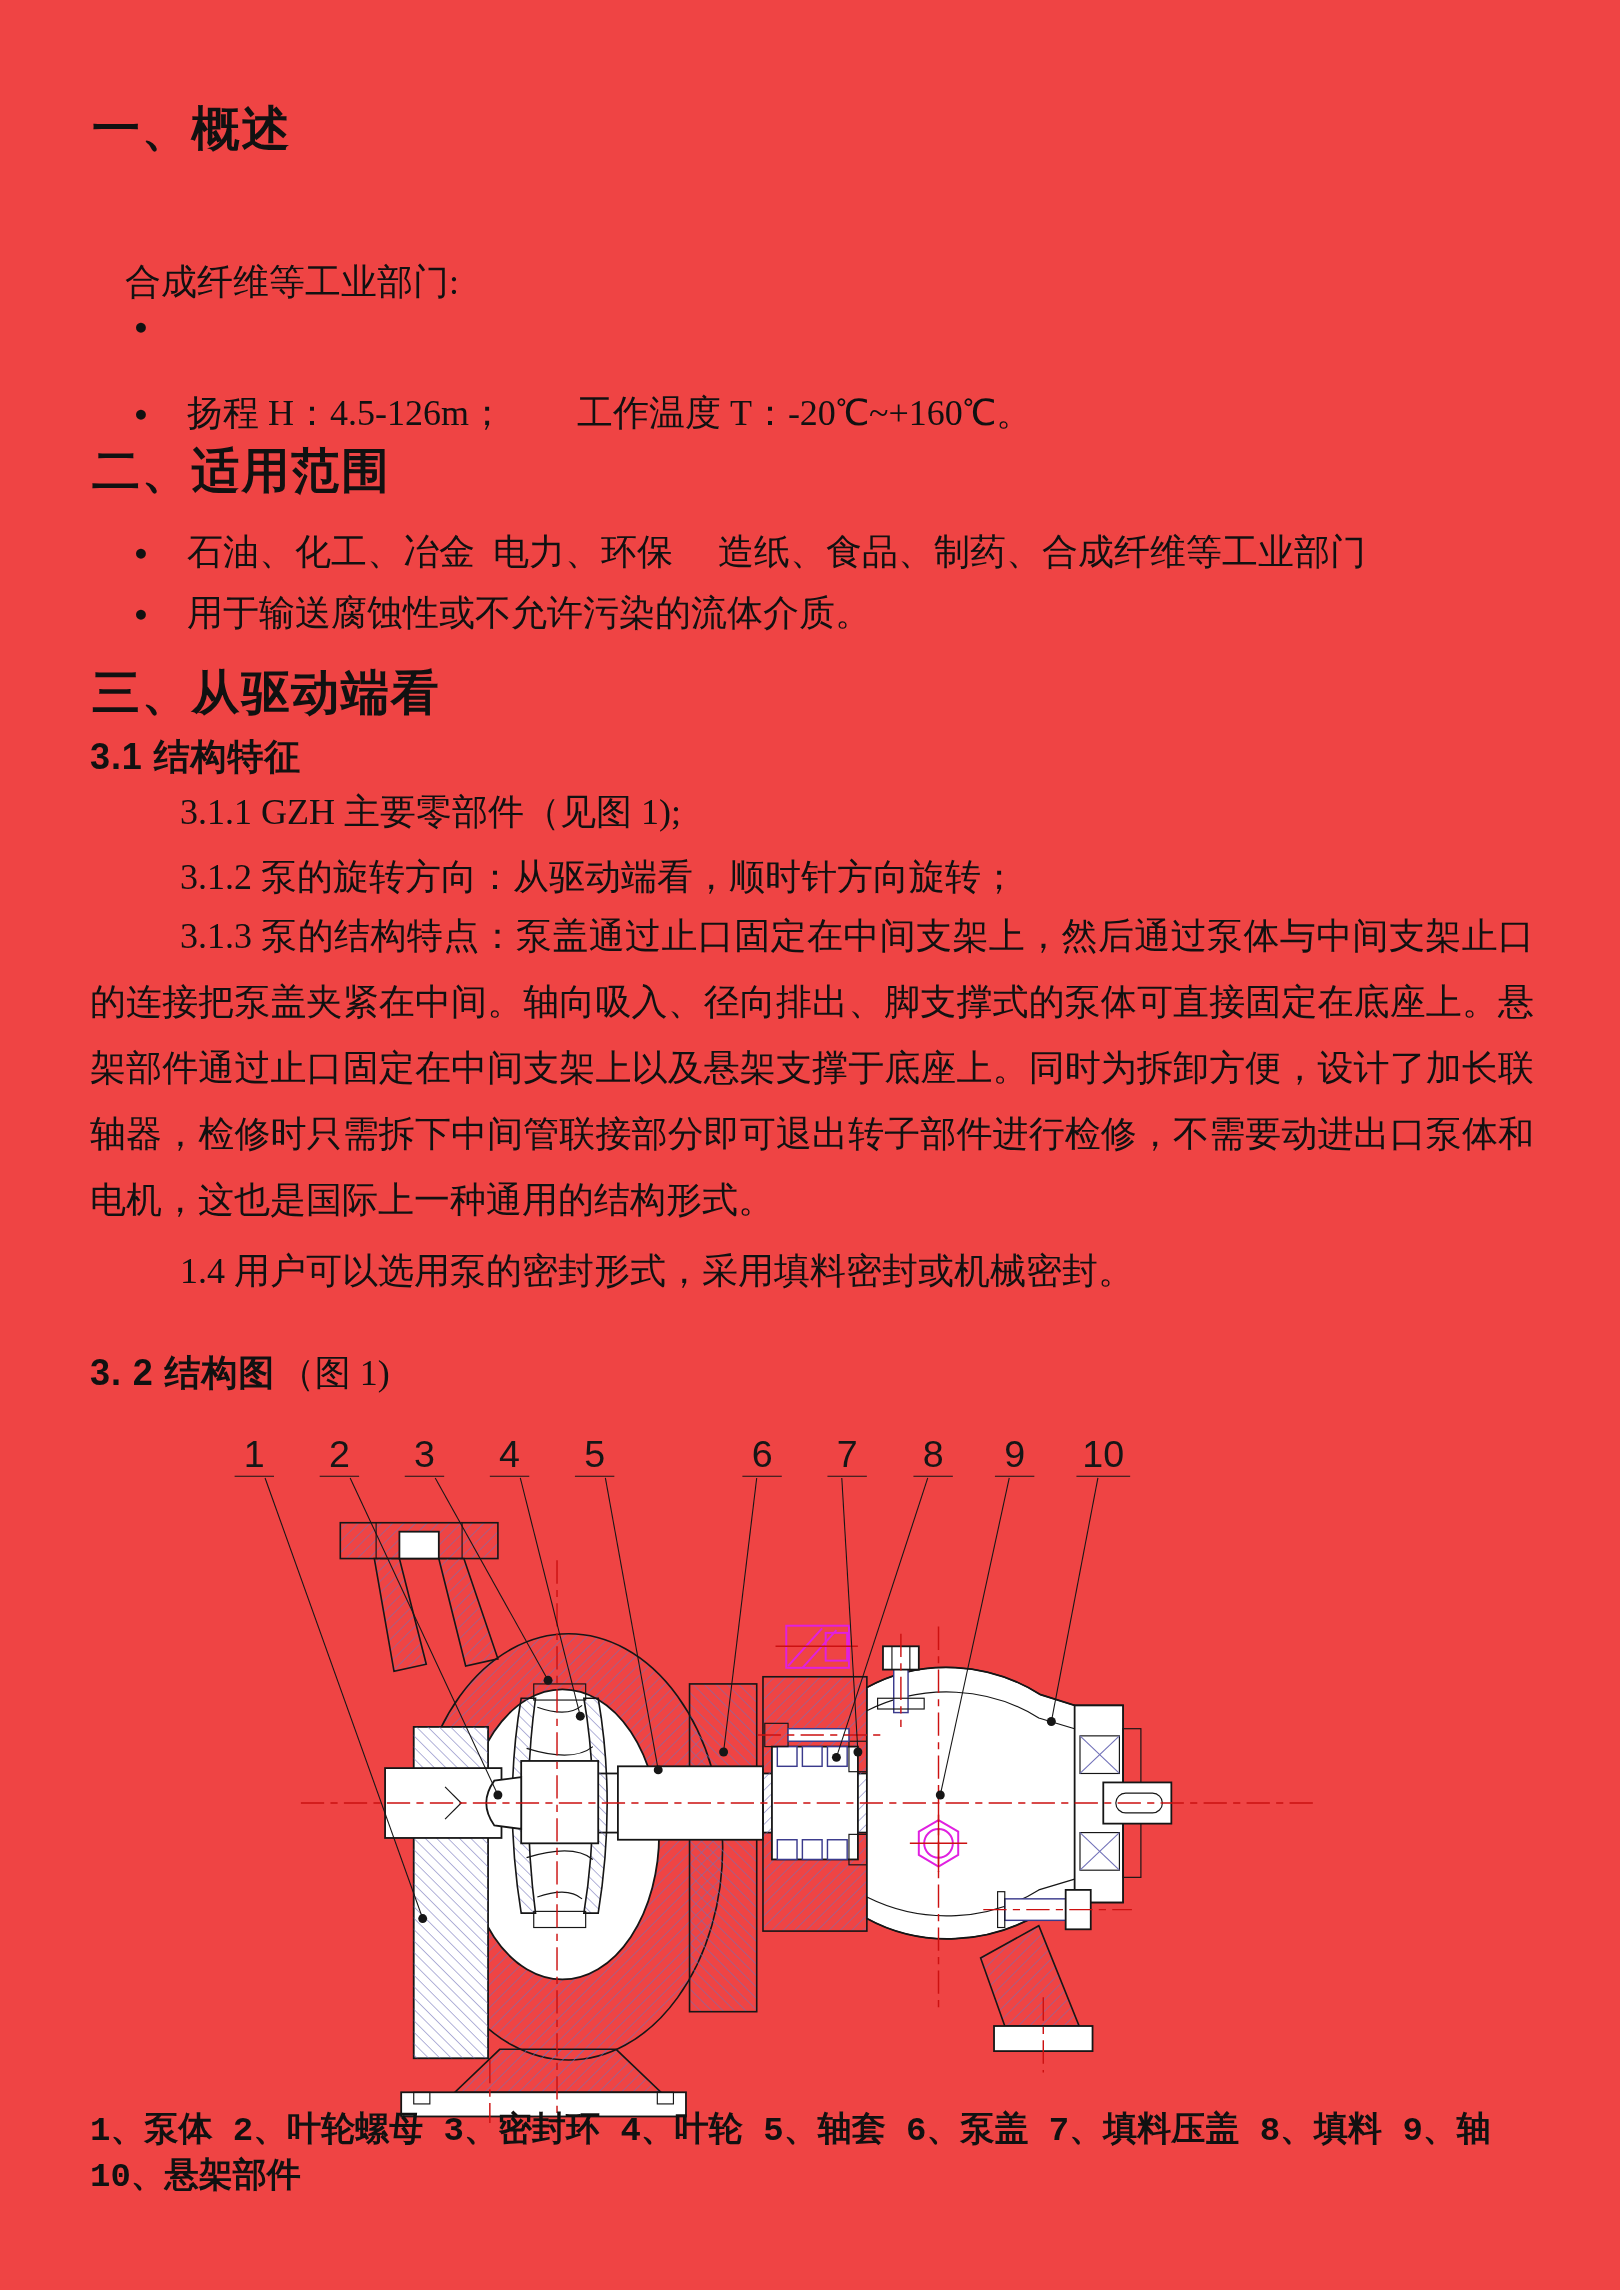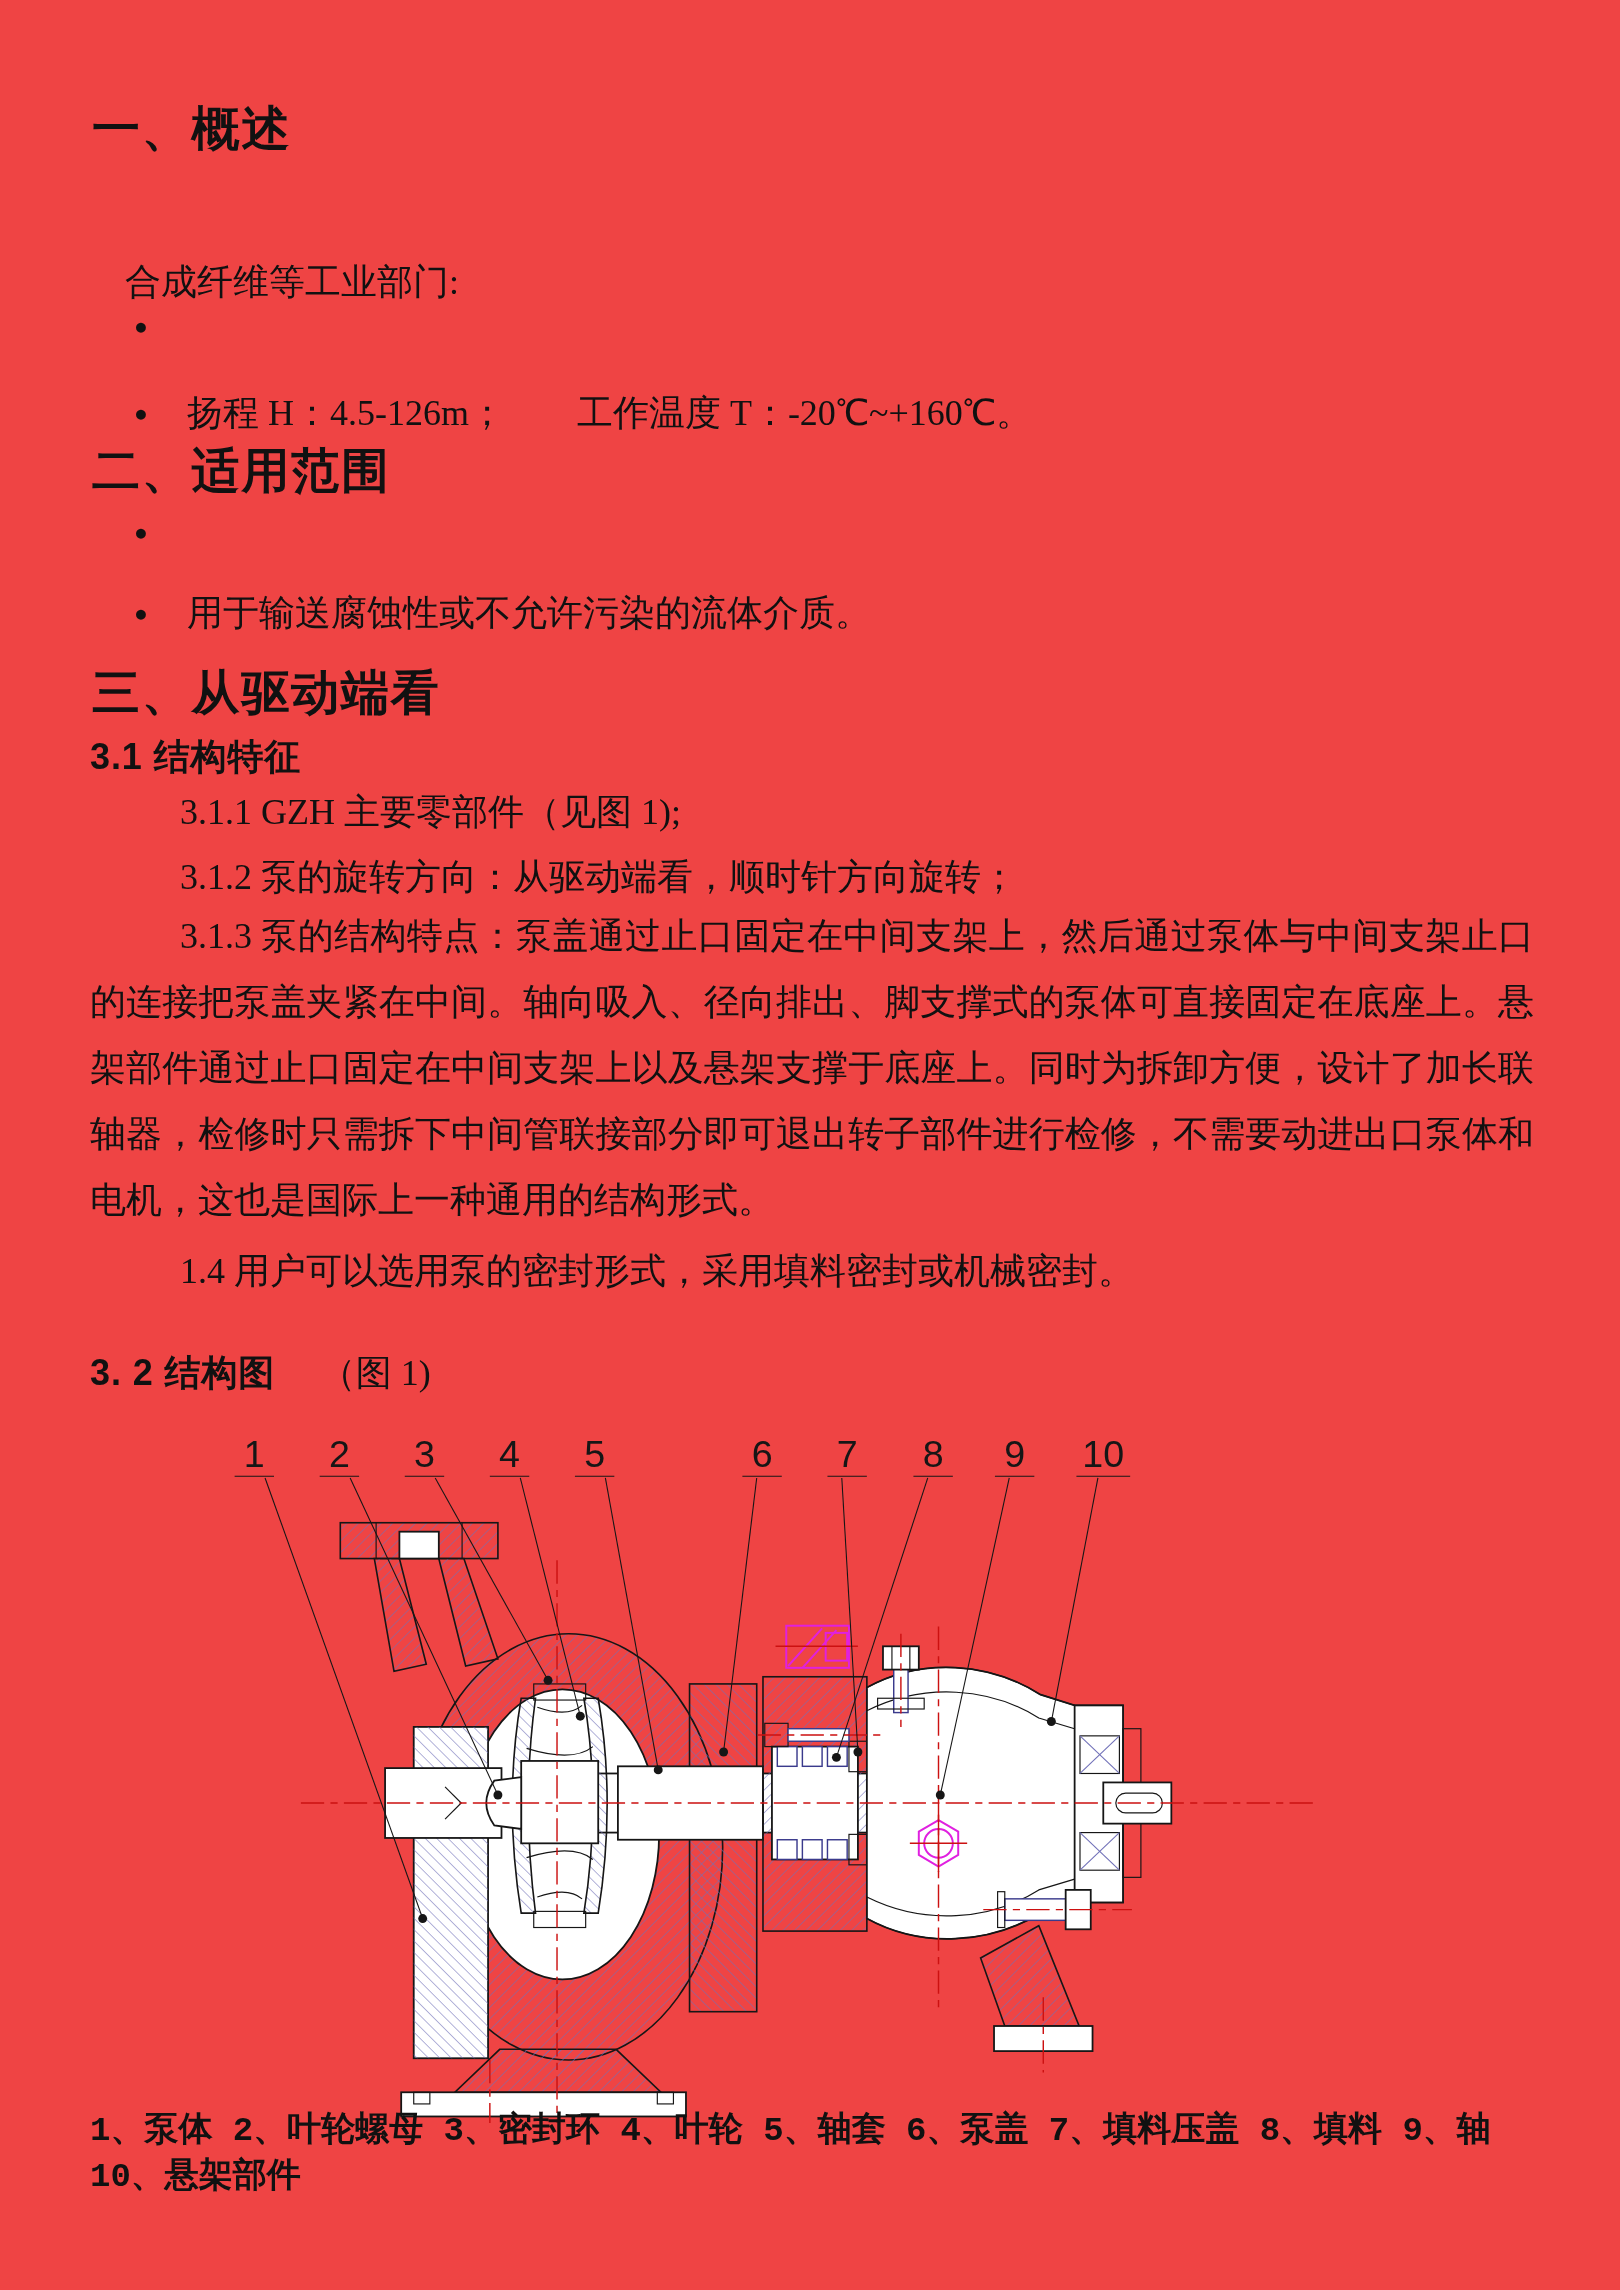--- a/index.html
+++ b/index.html
@@ -51,6 +51,7 @@
 
   <div class="abs bullet-row" style="left:134px;top:519px;width:1397px">
     <span class="bullet-dot">●</span>
+    <span class="body-t">石油、化工、冶金  电力、环保     造纸、食品、制药、合成纤维等工业部门</span>
   </div>
   <div class="abs bullet-row" style="left:134px;top:580px;width:1397px">
     <span class="bullet-dot">●</span>

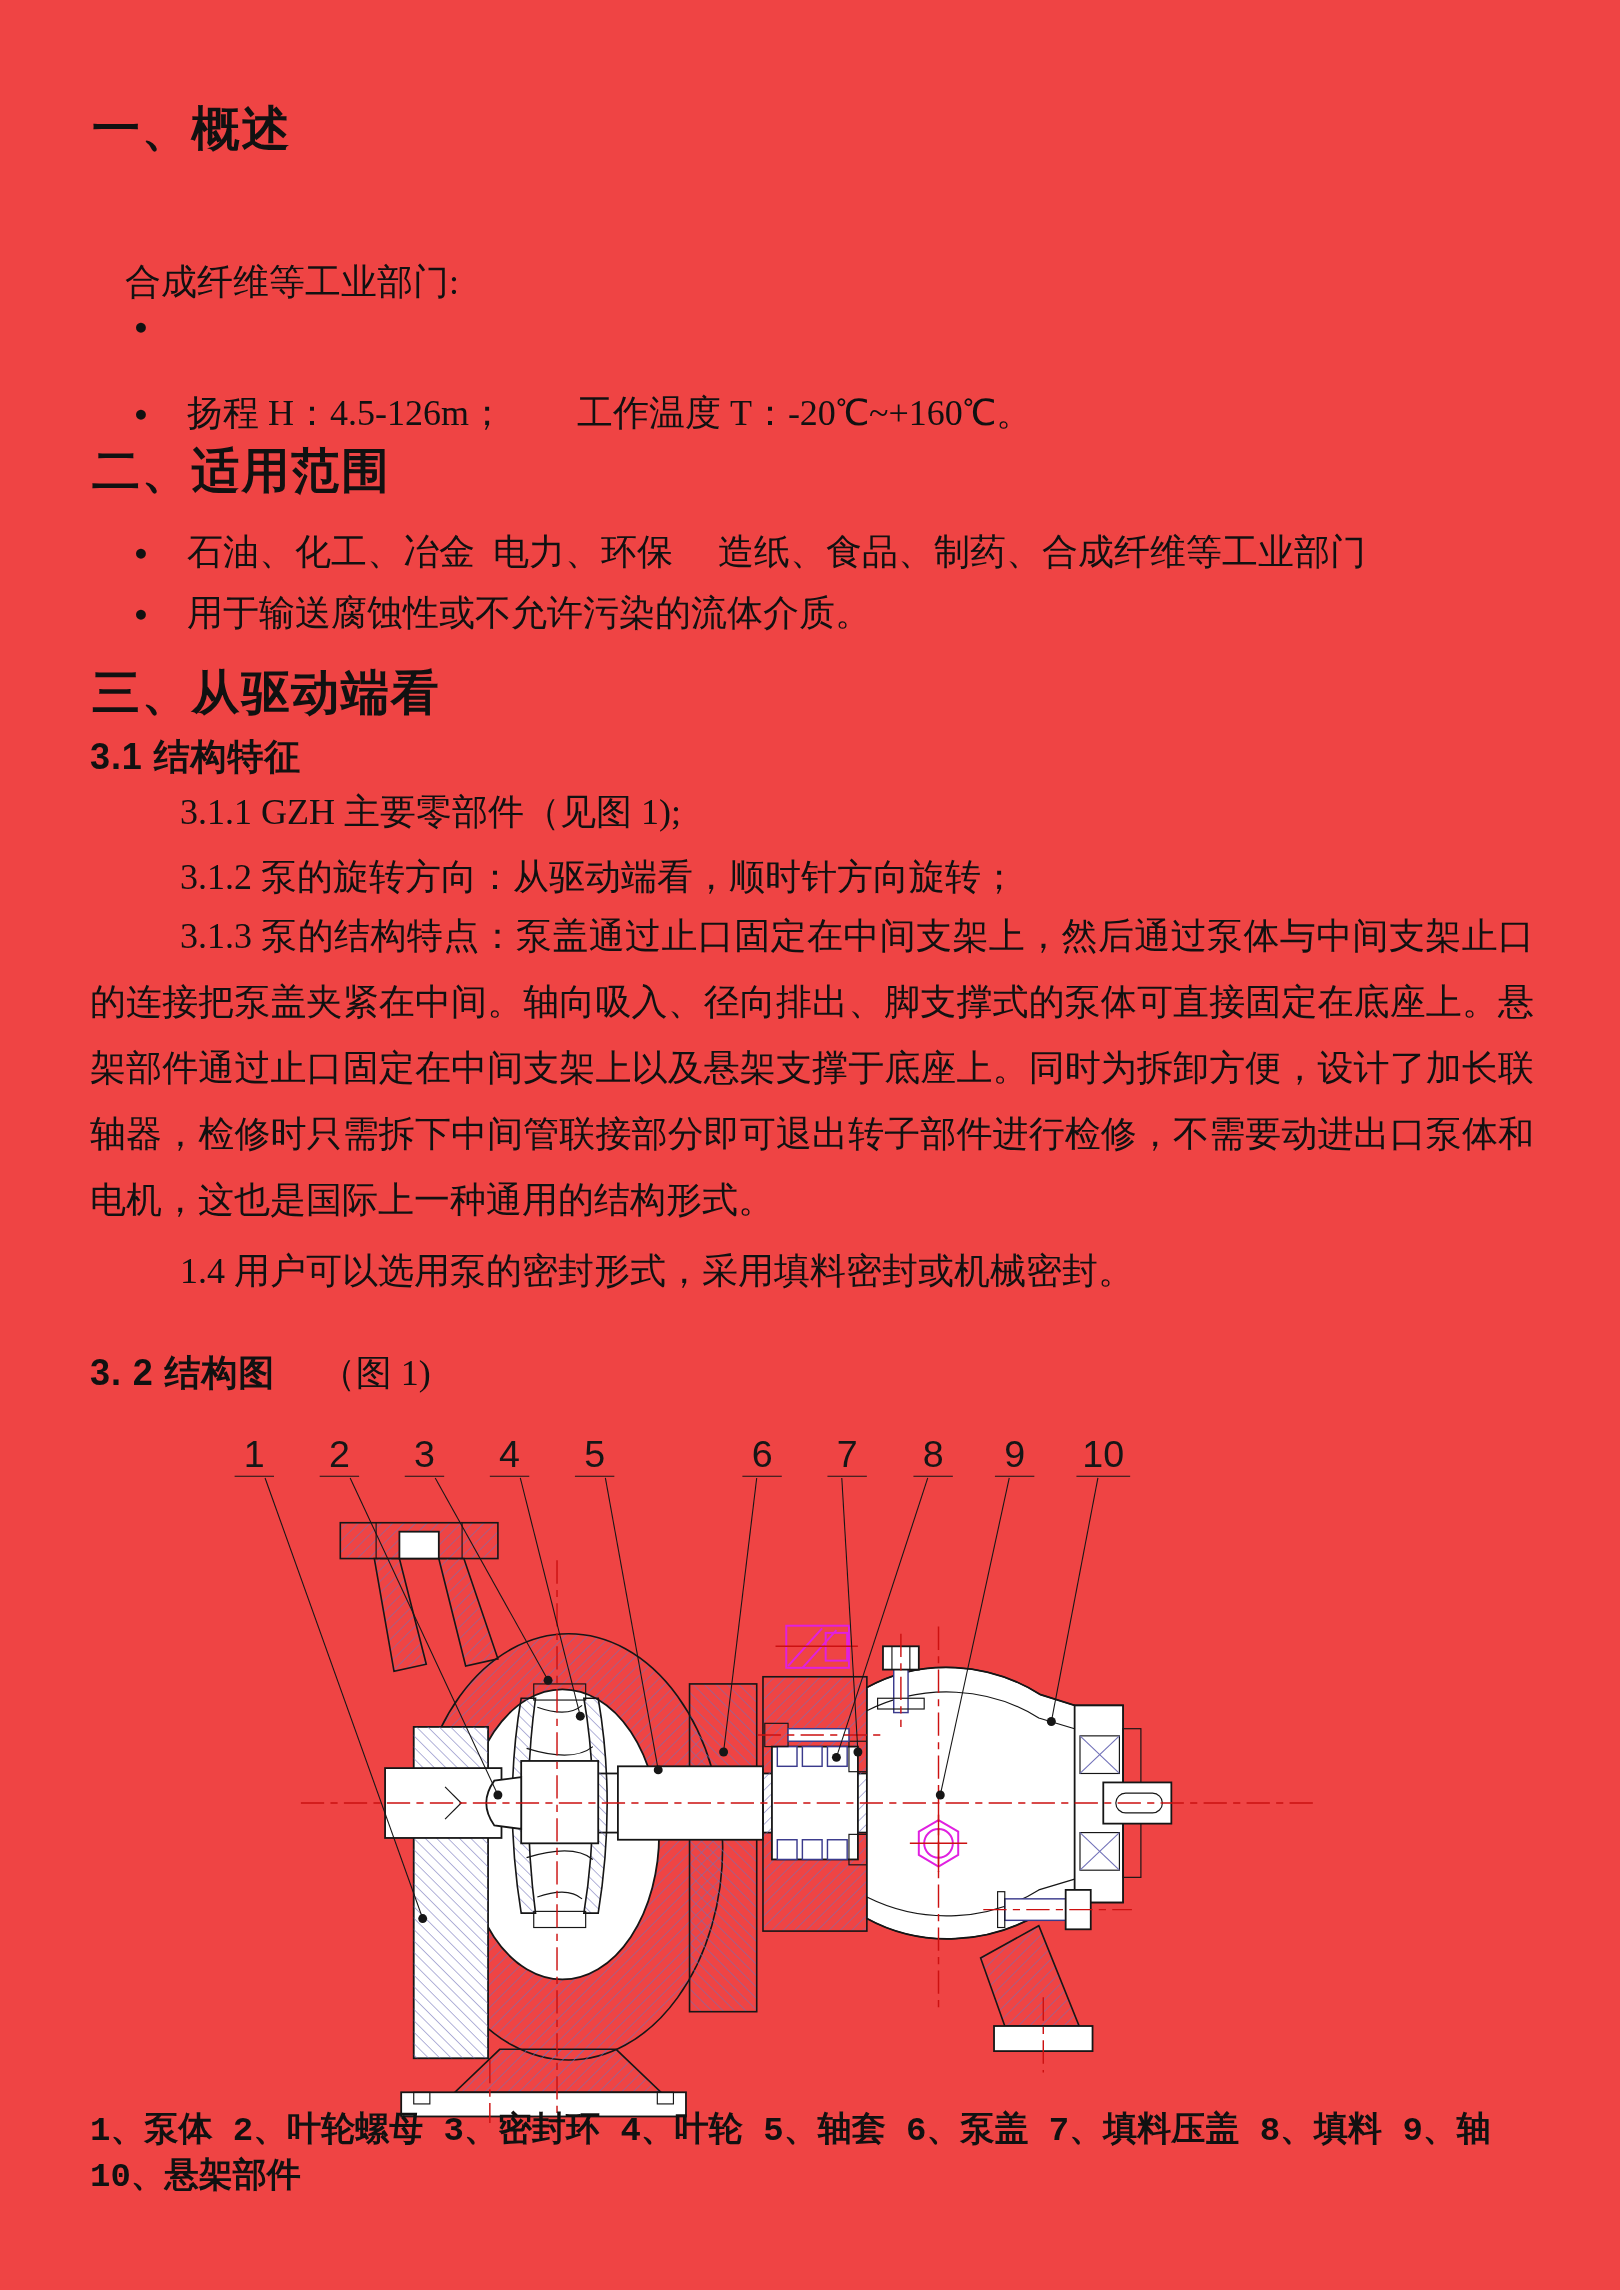--- a/index.html
+++ b/index.html
@@ -69,7 +69,7 @@
 
   <div class="abs" style="left:90px;top:1340px">
     <span class="h-sub">3. 2 结构图</span>
-    <span class="body-t" style="margin-left:41px">（图 1)</span>
+    <span class="body-t" style="">（图 1)</span>
   </div>
 
   <svg class="abs" style="left:0;top:1415px" width="1620" height="708" viewBox="0 1580 1809 790">

